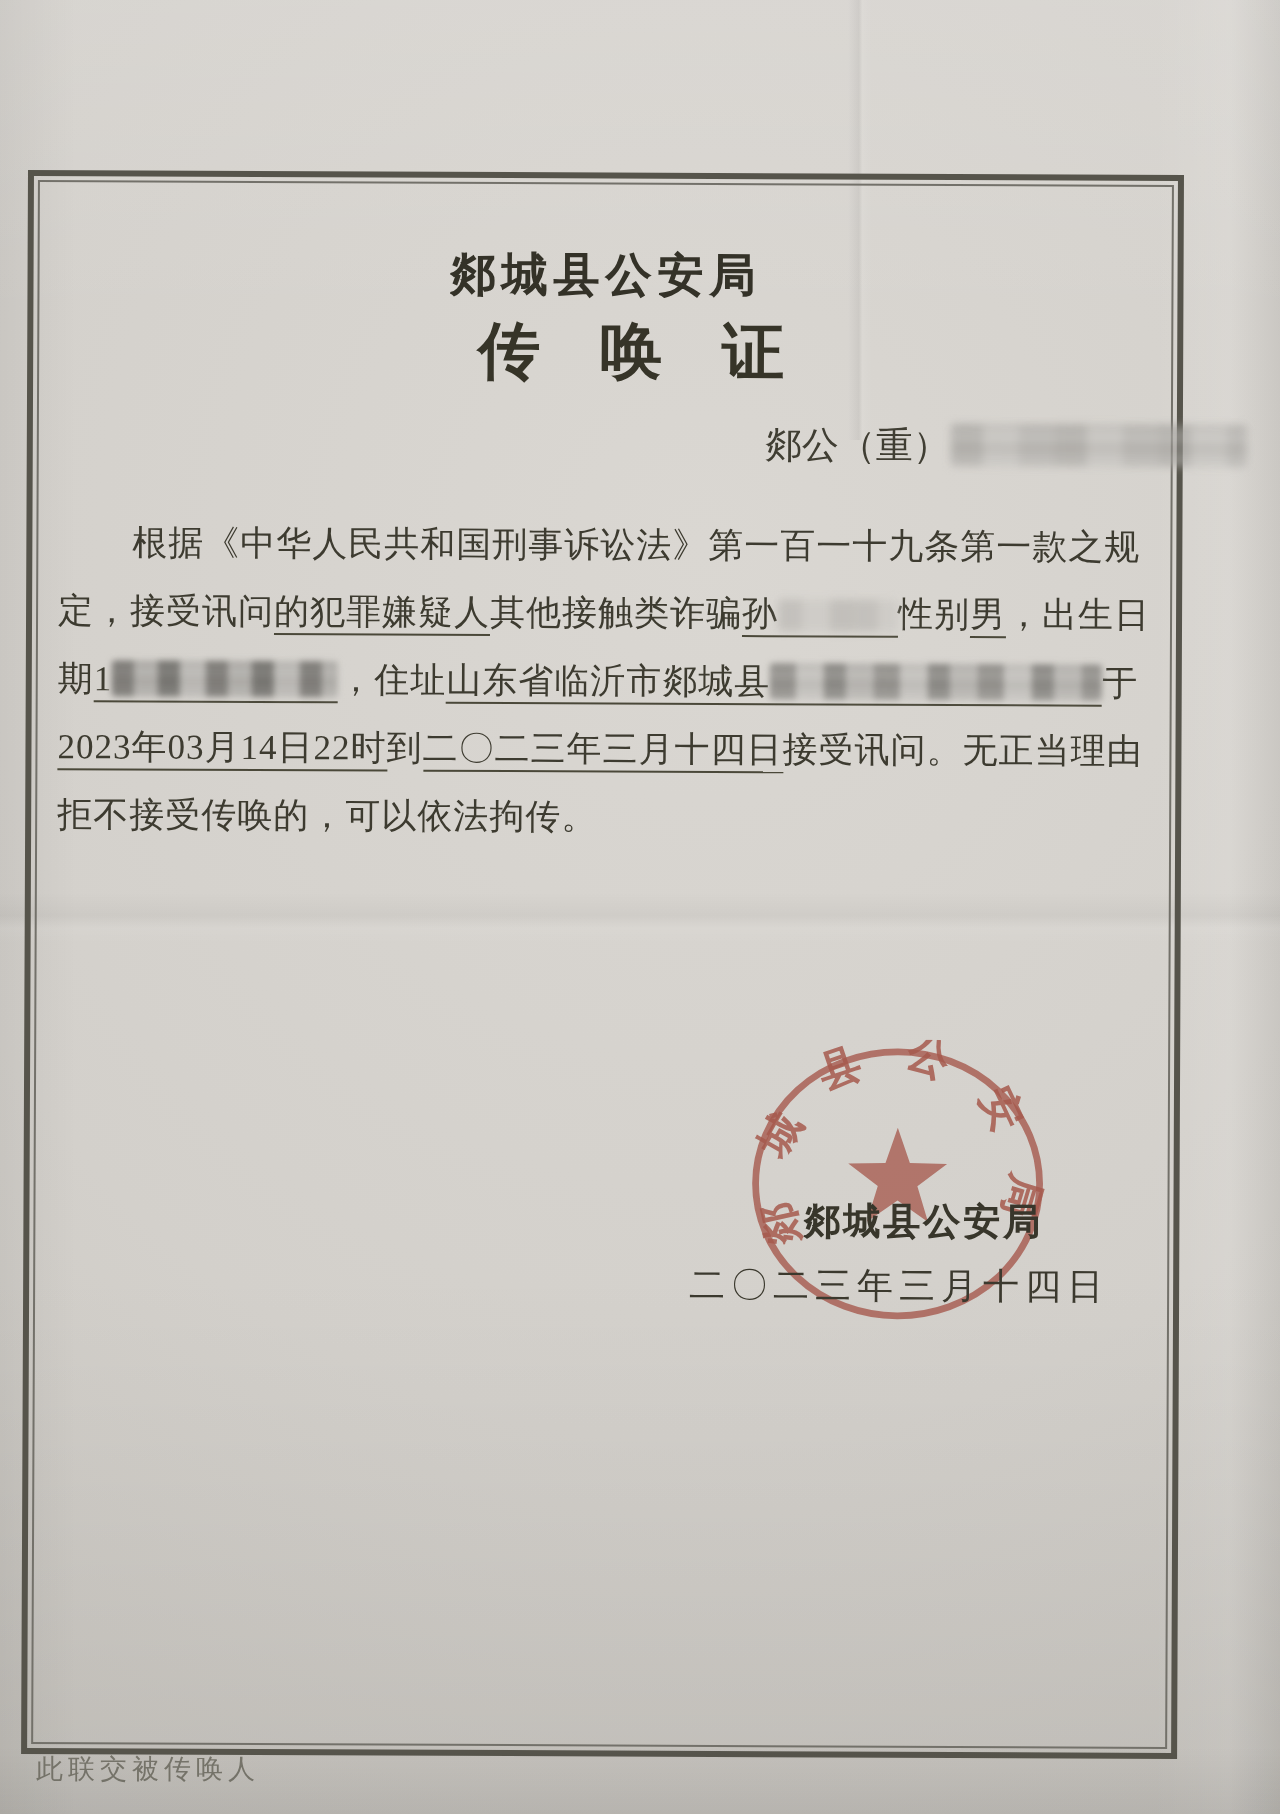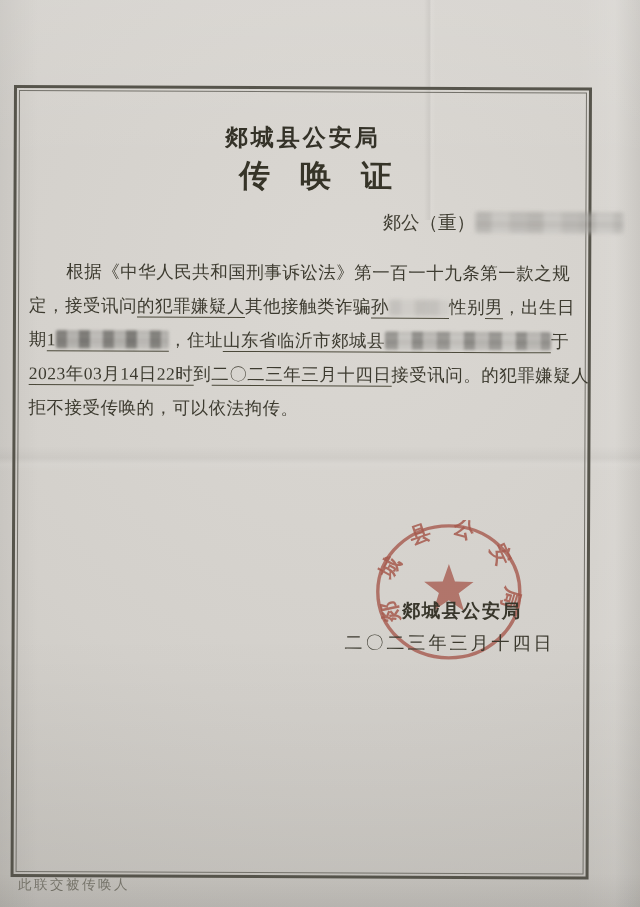--- a/index.html
+++ b/index.html
@@ -126,7 +126,7 @@
 
       <div class="bline"><span>期</span><span class="u"><span>1</span><span class="redact redact-birth"></span></span><span>，住址</span><span class="u"><span>山东省临沂市郯城县</span><span class="redact redact-addr"></span></span><span>于</span></div>
 
-      <div class="bline"><span class="u">2023年03月14日22时</span><span>到</span><span class="u">二〇二三年三月十四日</span><span>接受讯问。的犯罪嫌疑人</span></div>
+      <div class="bline"><span class="u">2023年03月14日22时</span><span>到</span><span class="u">二〇二三年三月十四日</span><span>接受讯问。无正当理由</span></div>
 
       <div class="bline"><span>拒不接受传唤的，可以依法拘传。</span></div>
     </div>

